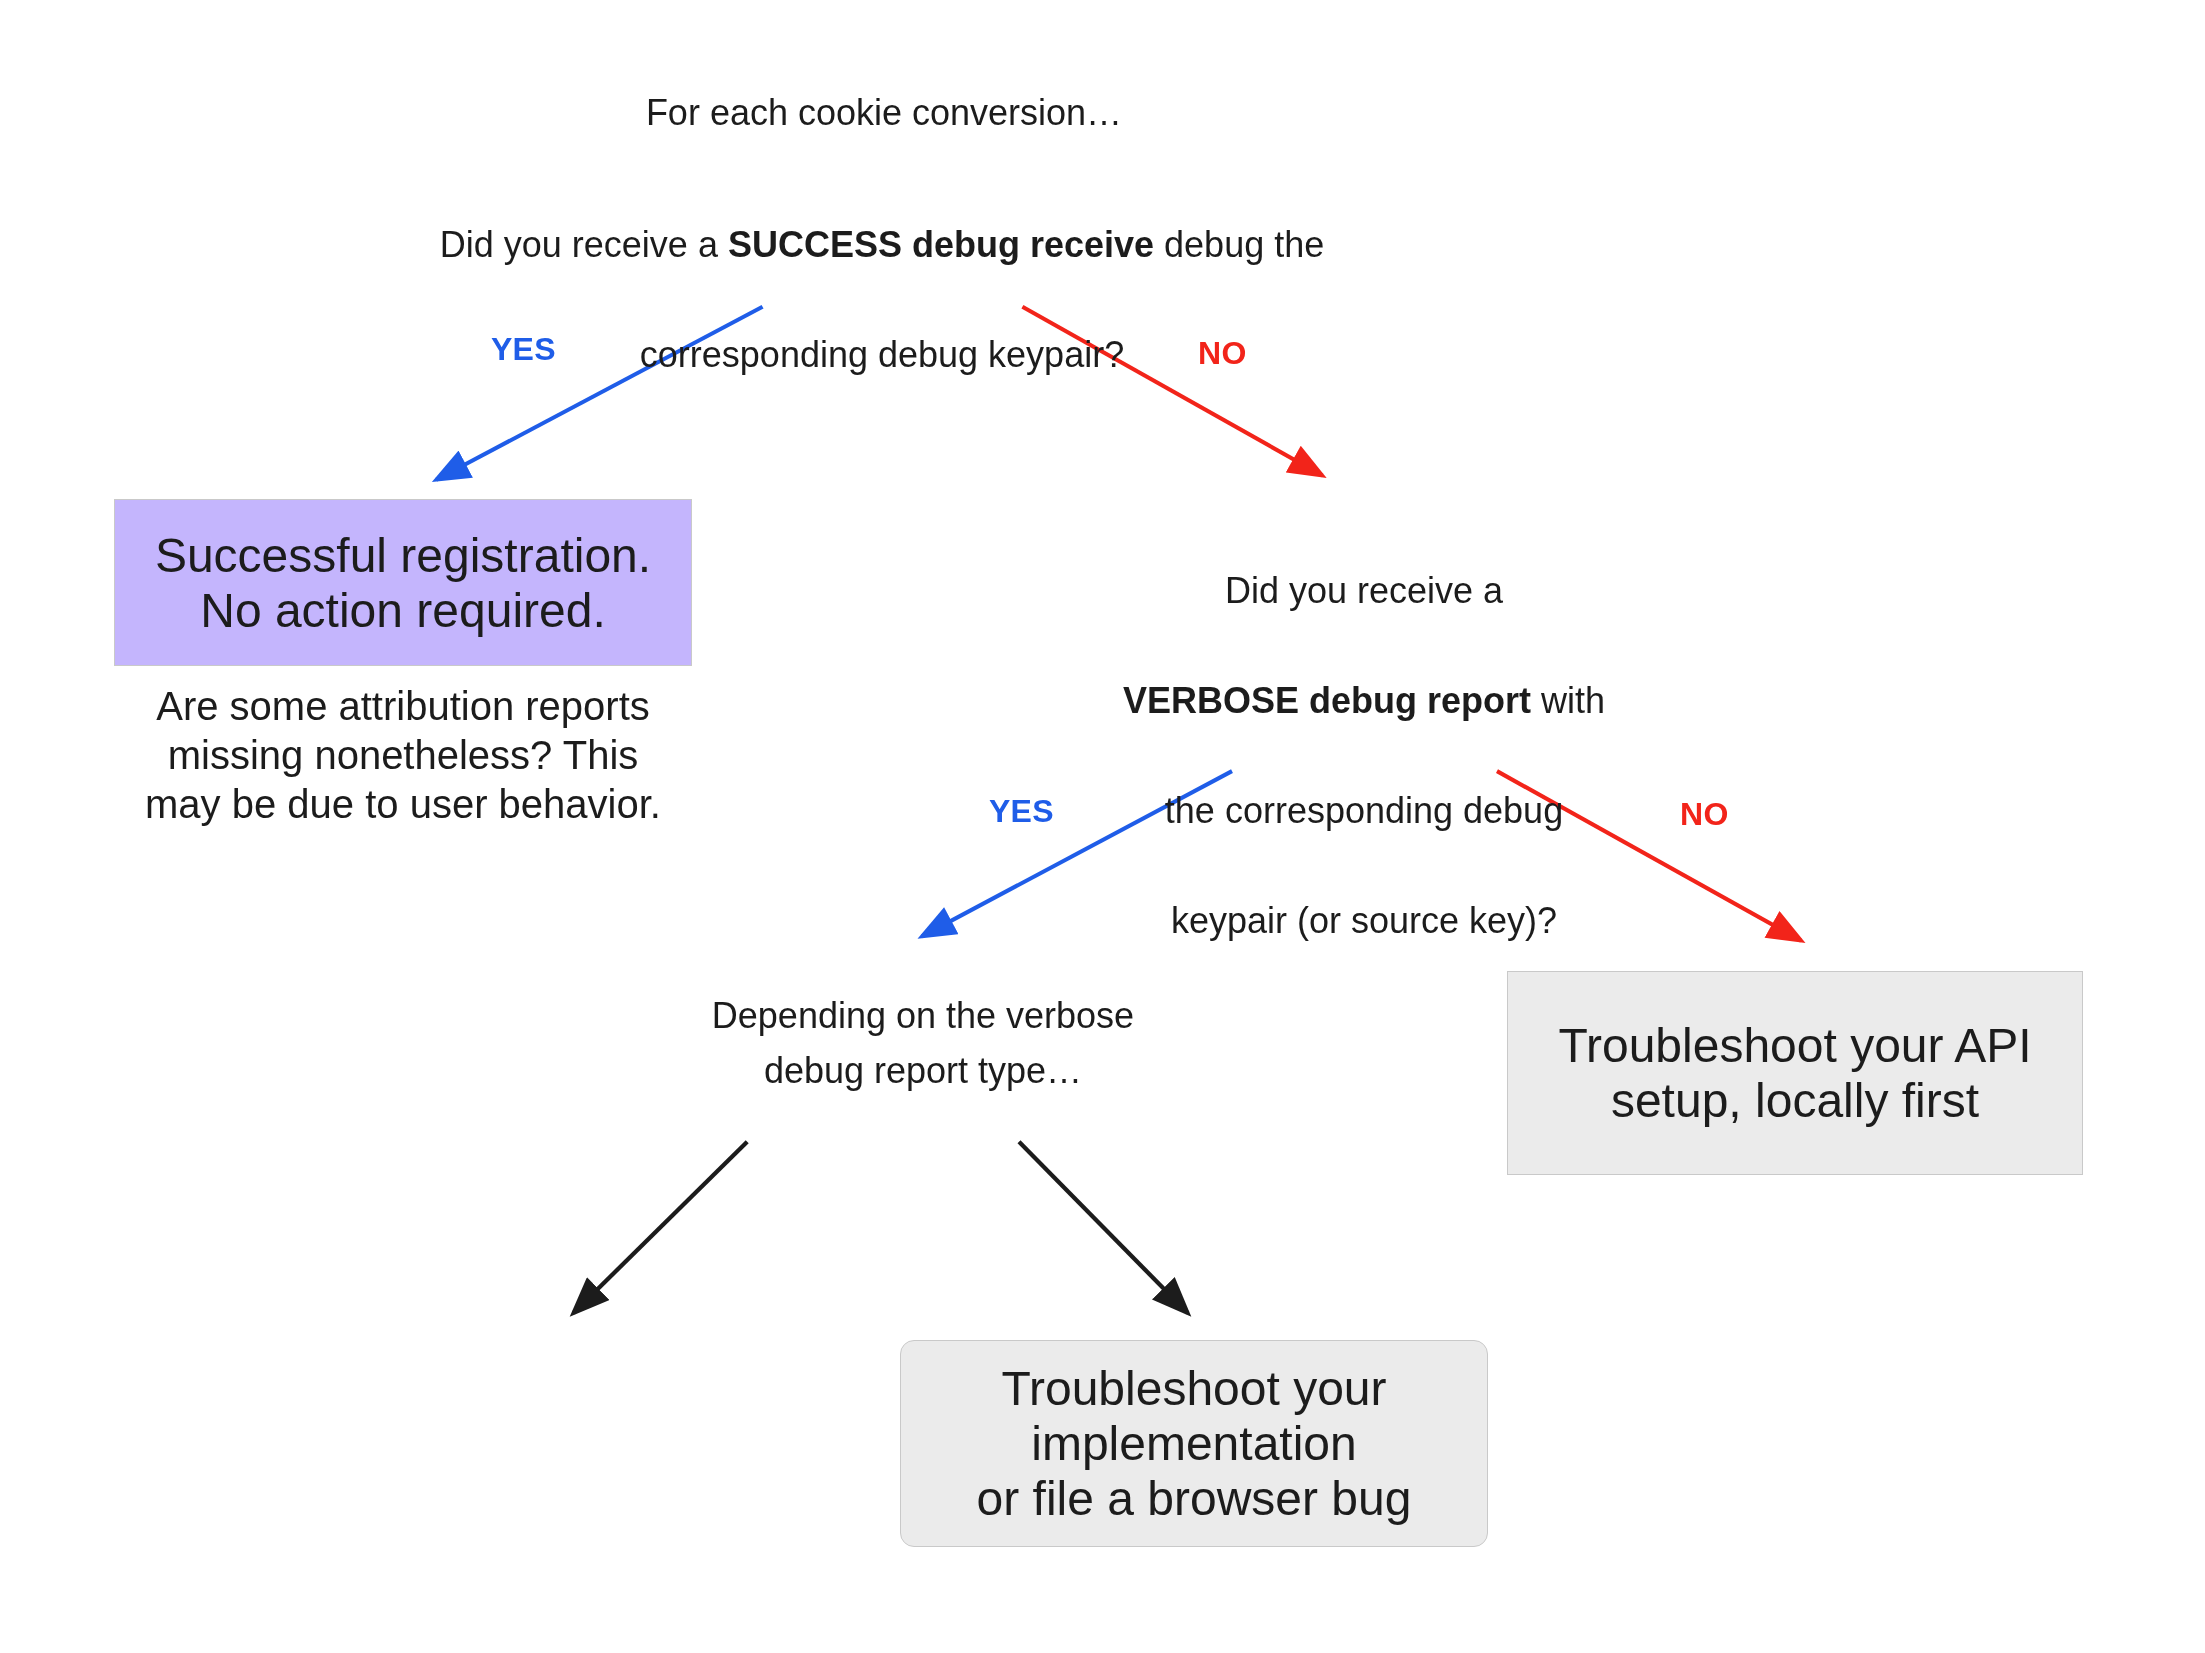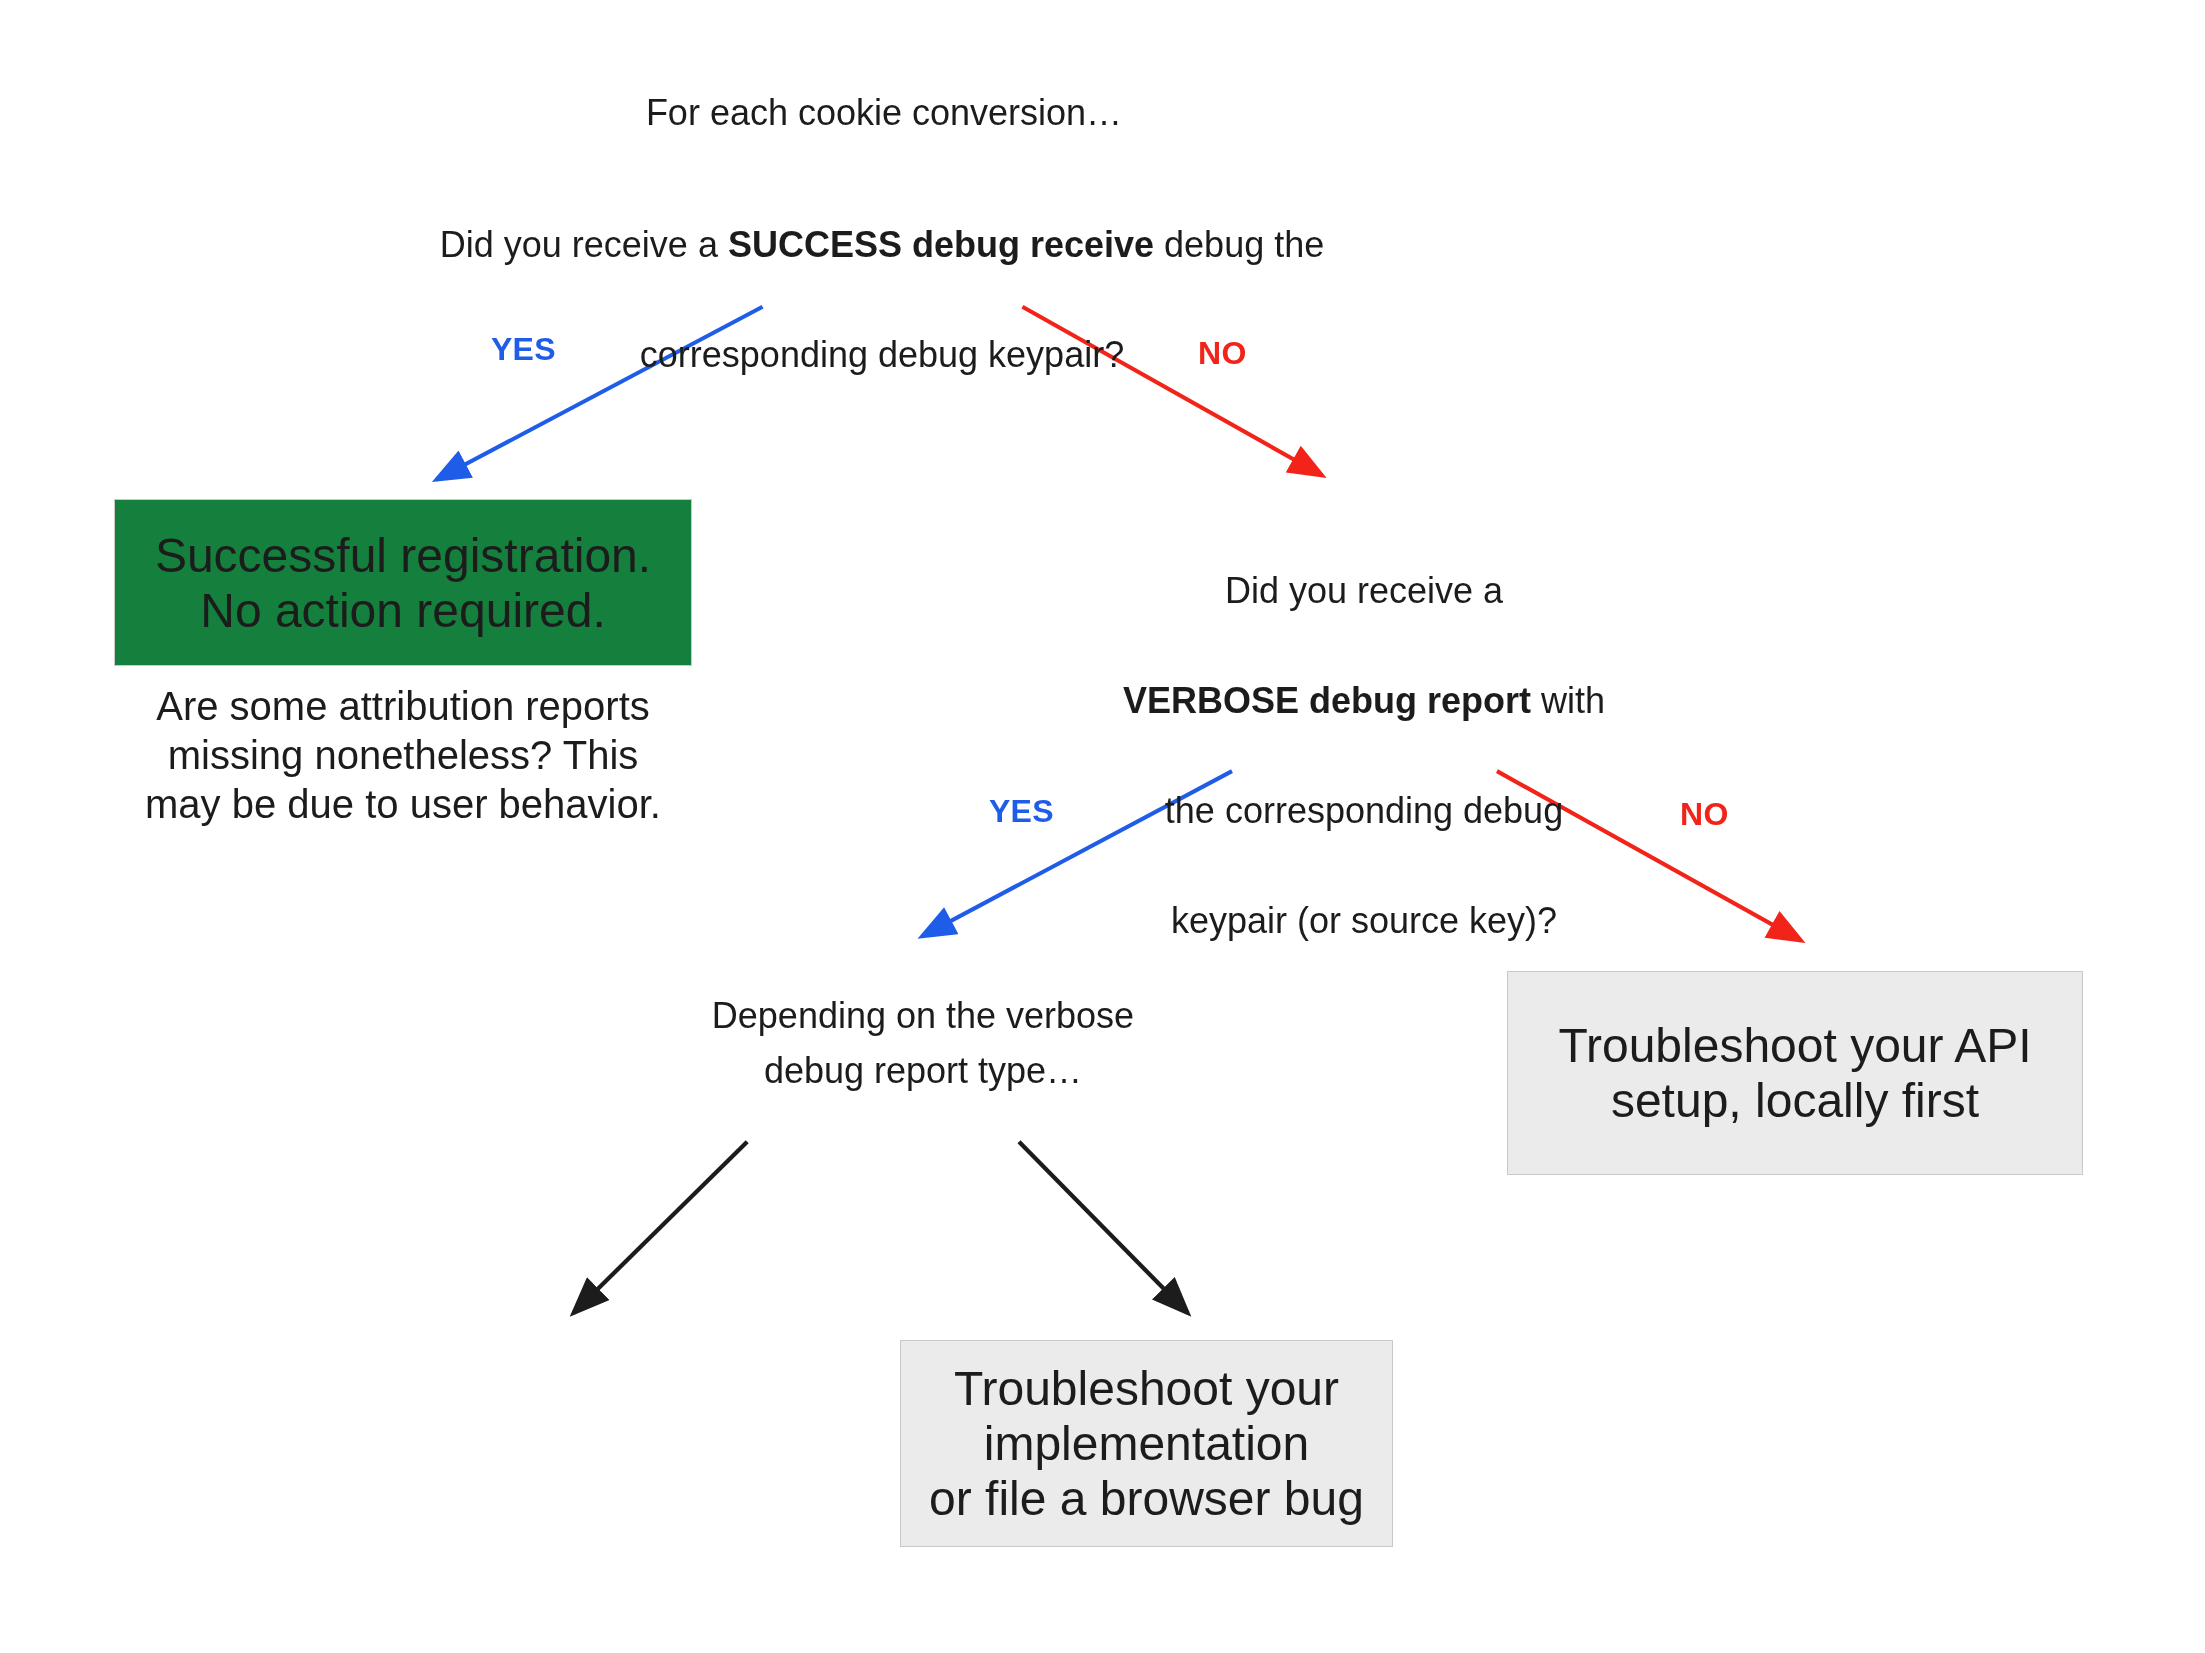--- a/index.html
+++ b/index.html
@@ -90,7 +90,7 @@
   <div class="lbl lbl-yes" style="left: 447px; top: 330px; width: 153px; color: rgb(31, 93, 232);">YES</div>
   <div class="lbl lbl-no" style="left: 1146px; top: 334px; width: 153px; color: rgb(242, 36, 26);">NO</div>
 
-  <div class="box" style="left: 114px; top: 499px; width: 578px; height: 167px; background: #15803d; border-color: rgb(201, 201, 201);">Successful registration.
+  <div class="box" style="left: 114px; top: 499px; width: 578px; height: 167px; background: #c4b5fd; border-color: rgb(201, 201, 201);">Successful registration.
 No action required.</div>
   <div class="txt note" style="left:96px; top:682px; width:614px;">Are some attribution reports
 missing nonetheless? This

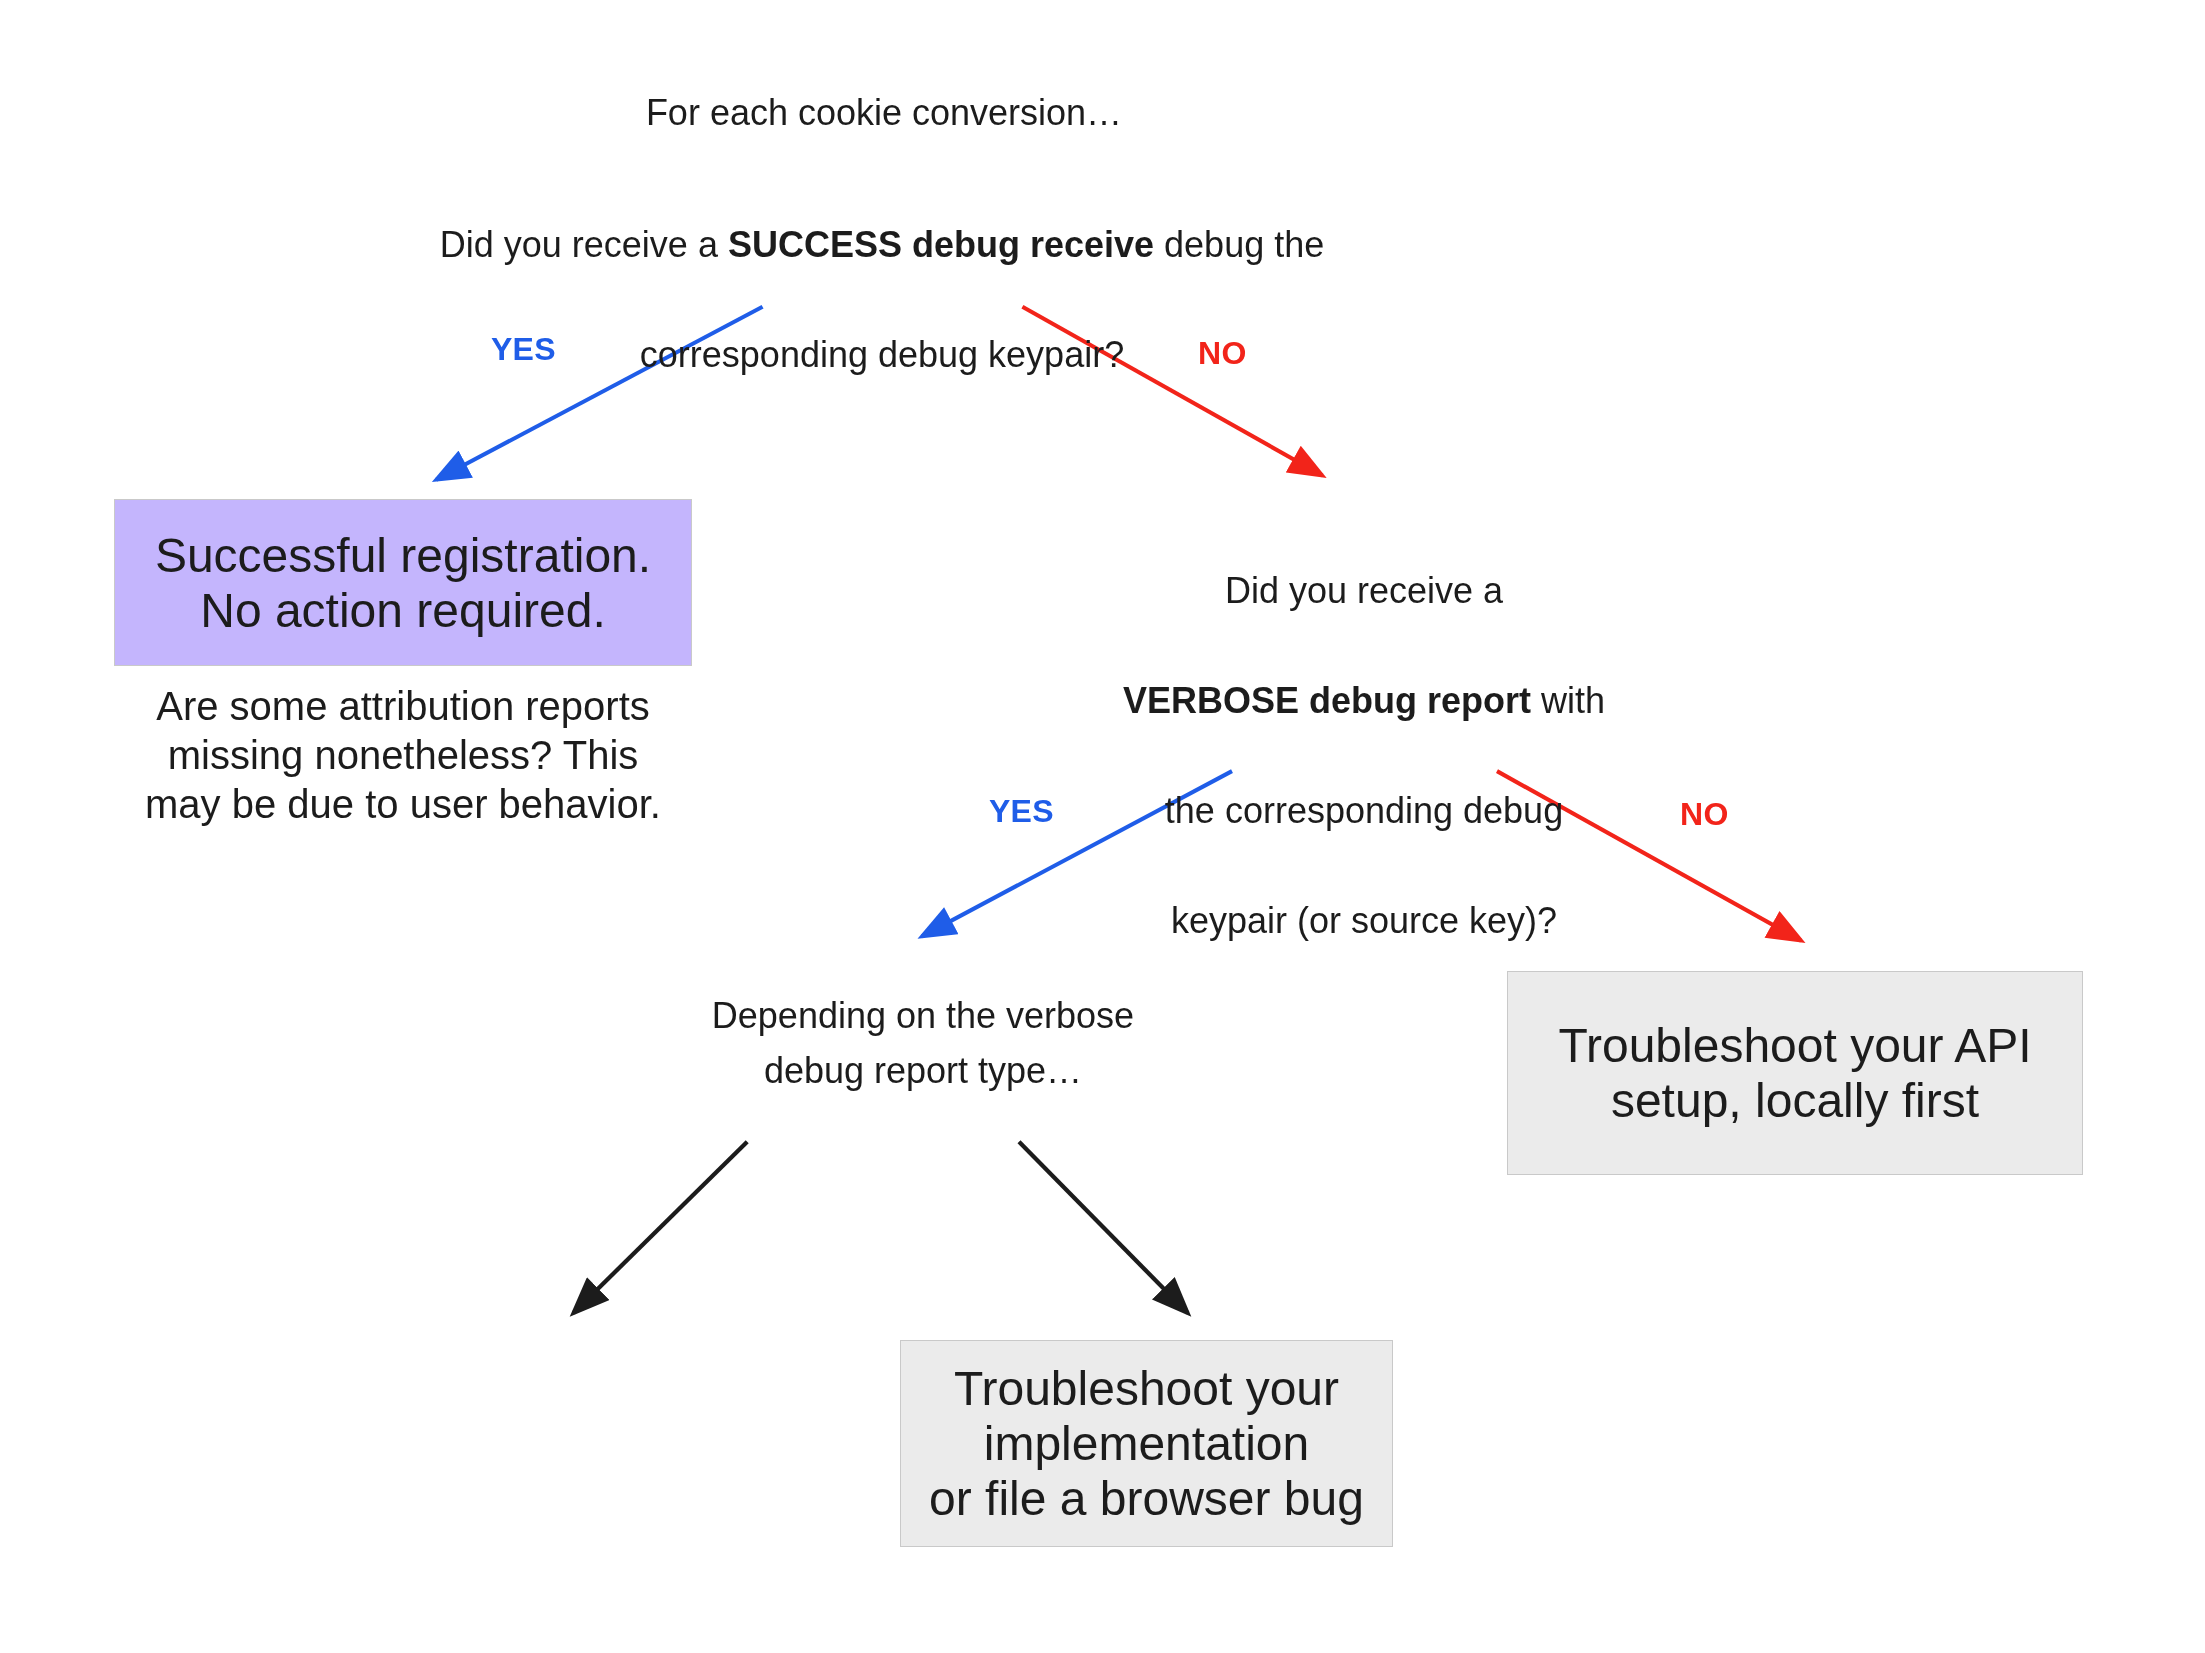--- a/index.html
+++ b/index.html
@@ -112,7 +112,7 @@
   <div class="box" style="left: 1507px; top: 971px; width: 576px; height: 204px; background: rgb(235, 235, 235); border-color: rgb(201, 201, 201);">Troubleshoot your API
 setup, locally first</div>
 
-  <div class="box" style="left: 900px; top: 1340px; width: 493px; height: 207px; background: rgb(235, 235, 235); border-color: rgb(201, 201, 201);">Troubleshoot your
+  <div class="box" style="left: 900px; top: 1340px; width: 588px; height: 207px; background: rgb(235, 235, 235); border-color: rgb(201, 201, 201); border-radius: 14px;">Troubleshoot your
 implementation
 or file a browser bug</div>
 

